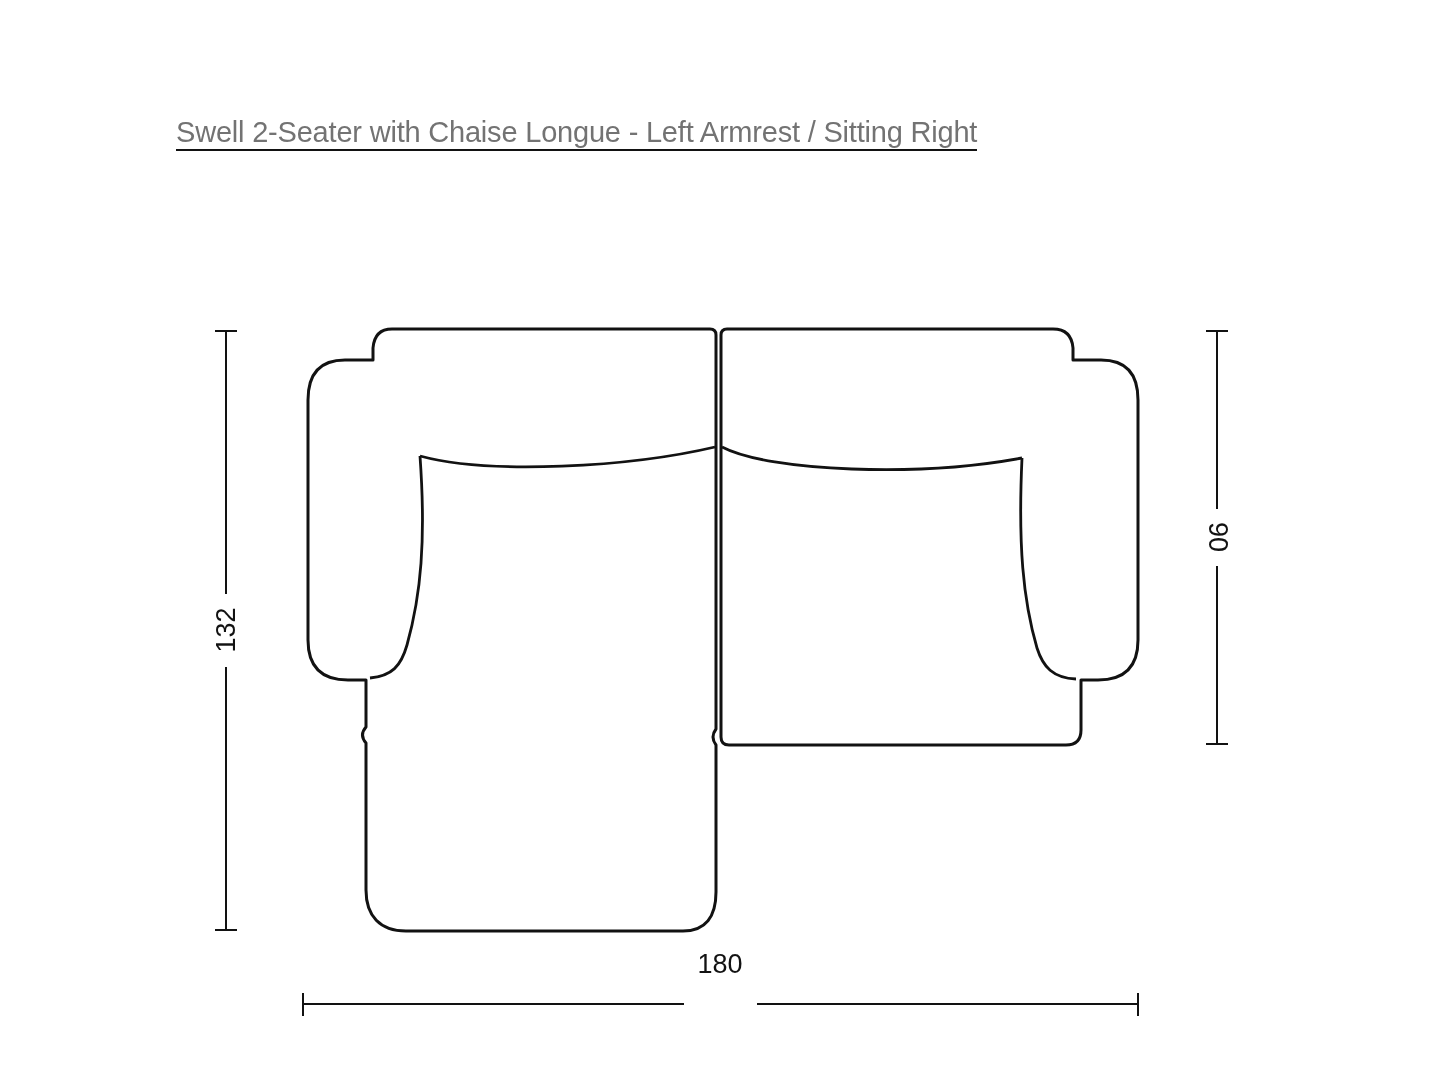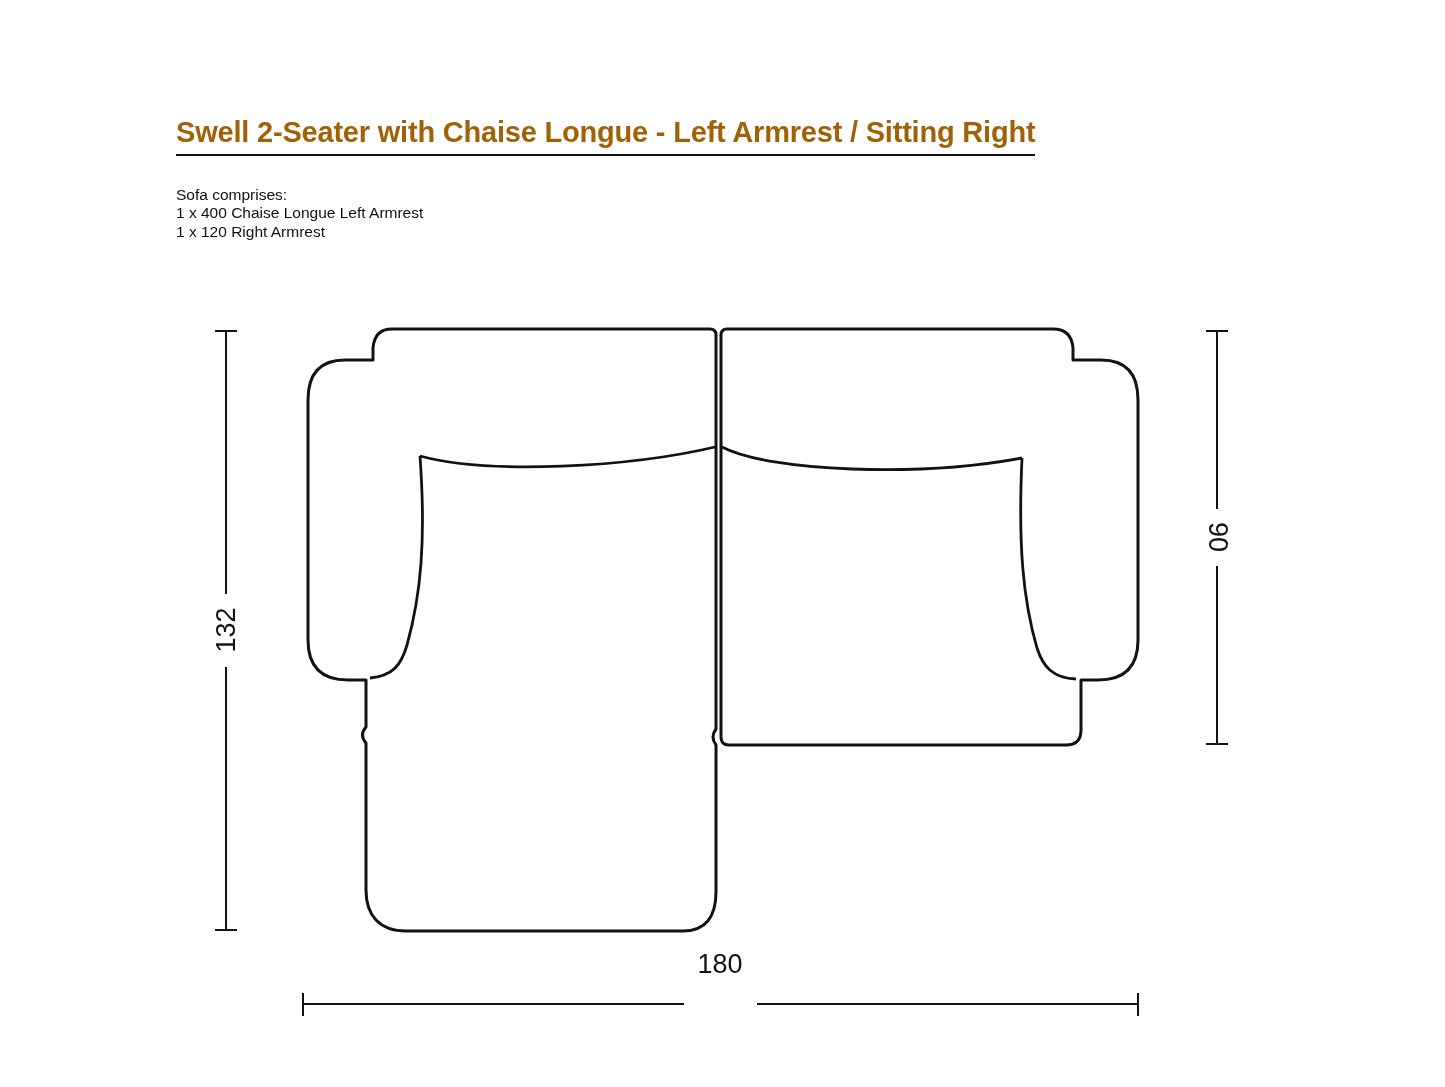--- a/index.html
+++ b/index.html
@@ -22,12 +22,11 @@
     top: 116px;
     margin: 0;
     font-size: 29px;
-    font-weight: 700;
+    font-weight: 400;
     letter-spacing: -0.2px;
-    color: #a16207;
+    color: #737373;
     display: inline-block;
     border-bottom: 2px solid #121212;
-    padding-bottom: 5px;
     white-space: nowrap;
   }
   .comprises {

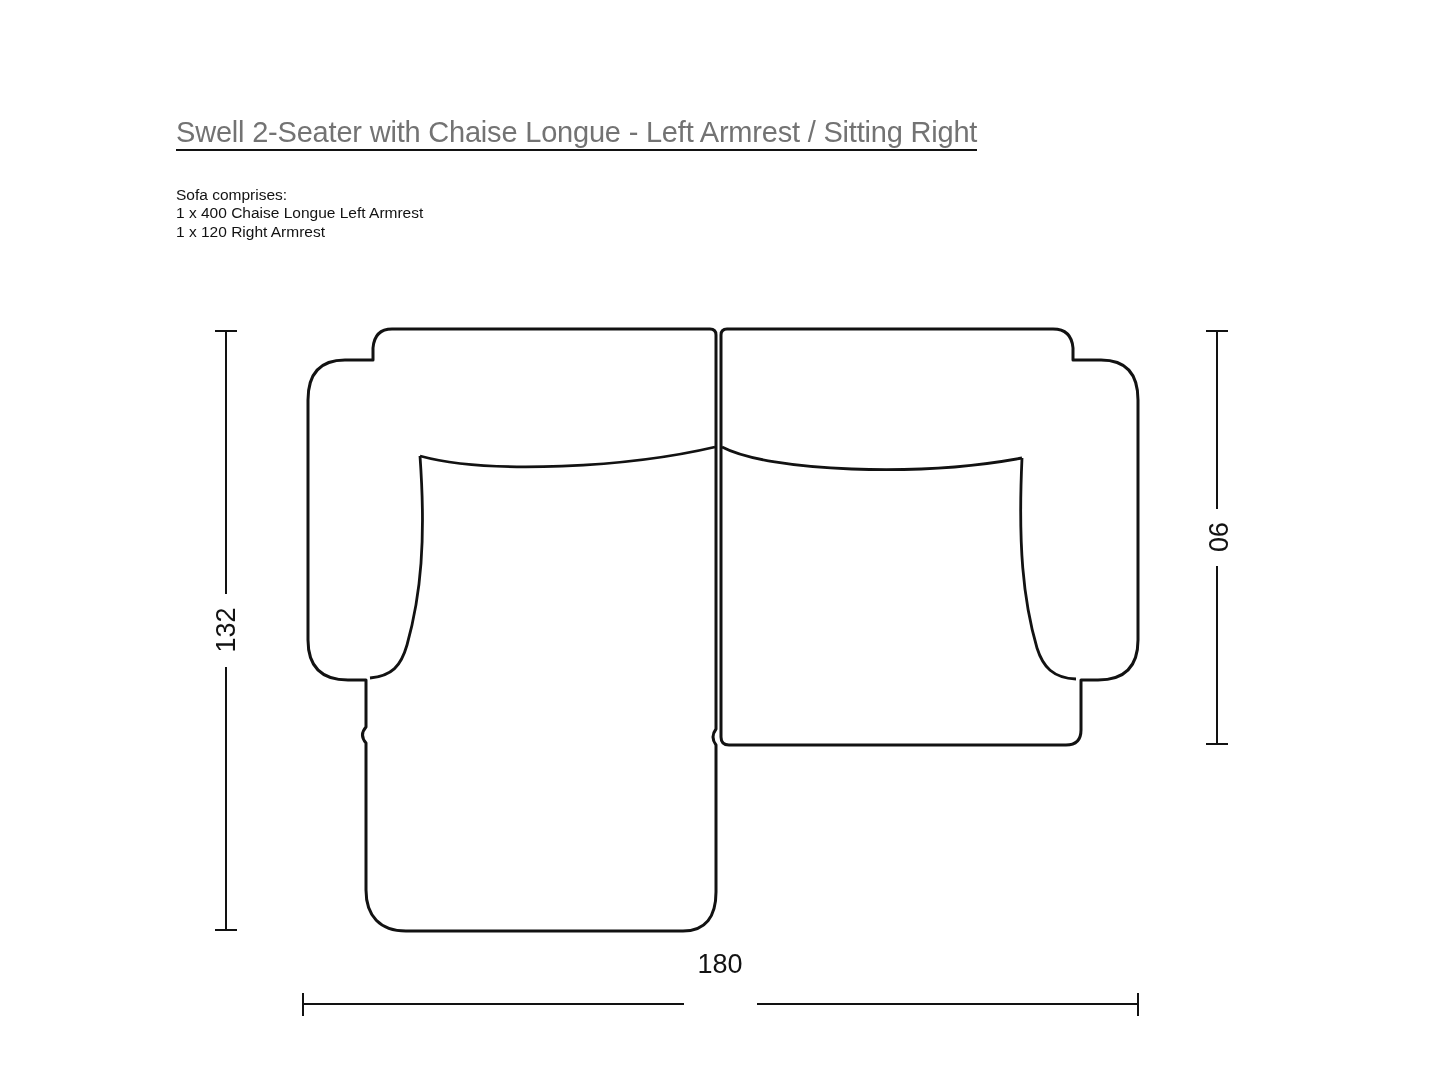--- a/index.html
+++ b/index.html
@@ -73,11 +73,6 @@
 
   <h1 class="title">Swell 2-Seater with Chaise Longue - Left Armrest / Sitting Right</h1>
 
-  <div class="comprises">
-    <div>Sofa comprises:</div>
-    <div>1 x 400 Chaise Longue Left Armrest</div>
-    <div>1 x 120 Right Armrest</div>
-  </div>
 
   <svg class="drawing" width="1445" height="1087" viewBox="0 0 1445 1087" fill="none" stroke="#121212" stroke-linejoin="round">
 

